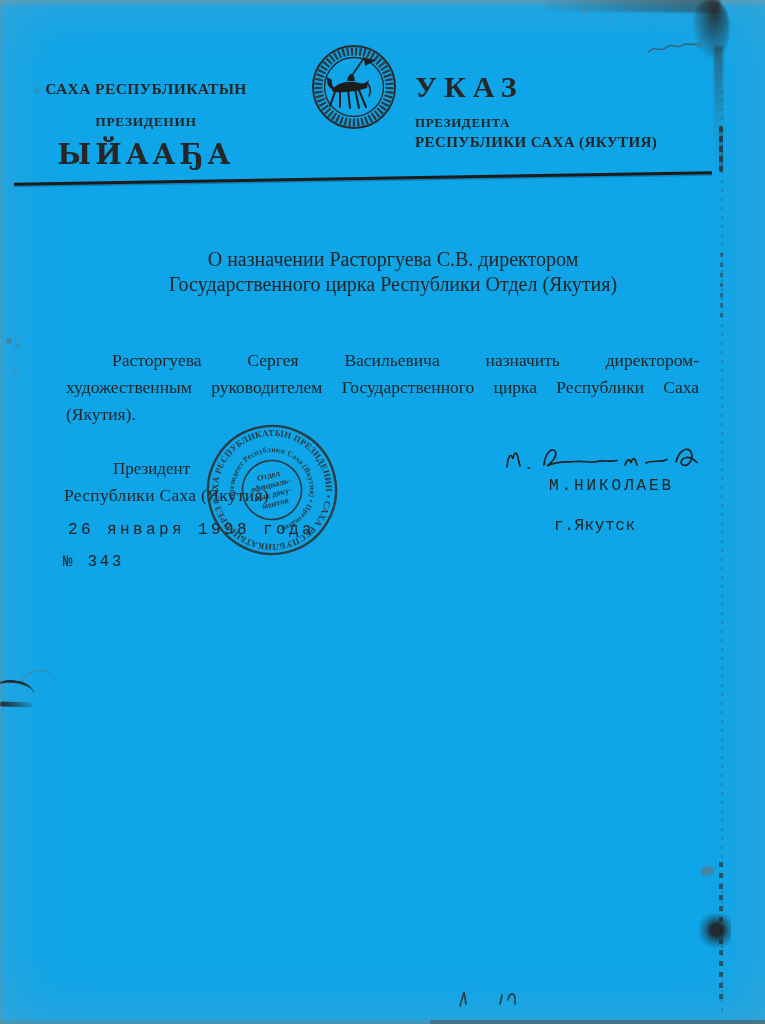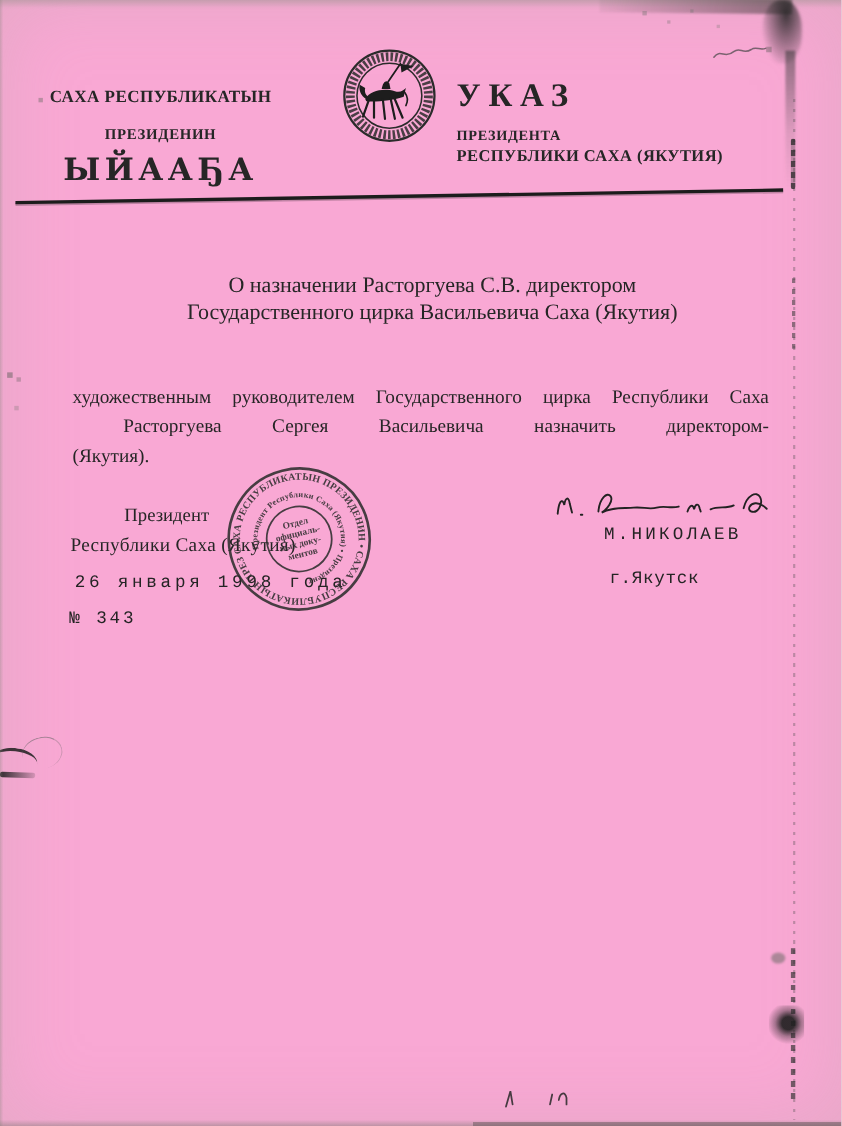--- a/index.html
+++ b/index.html
@@ -5,7 +5,7 @@
   html,body{margin:0;padding:0;background:#e8e6e2;}
   .page{
     position:relative;width:765px;height:1024px;margin:0 auto;
-    background:#f9a8d4;
+    background:#0ea5e9;
     box-shadow:inset 0 0 70px rgba(175,170,160,0.28);
     overflow:hidden;
     font-family:"Liberation Serif","DejaVu Serif",serif;

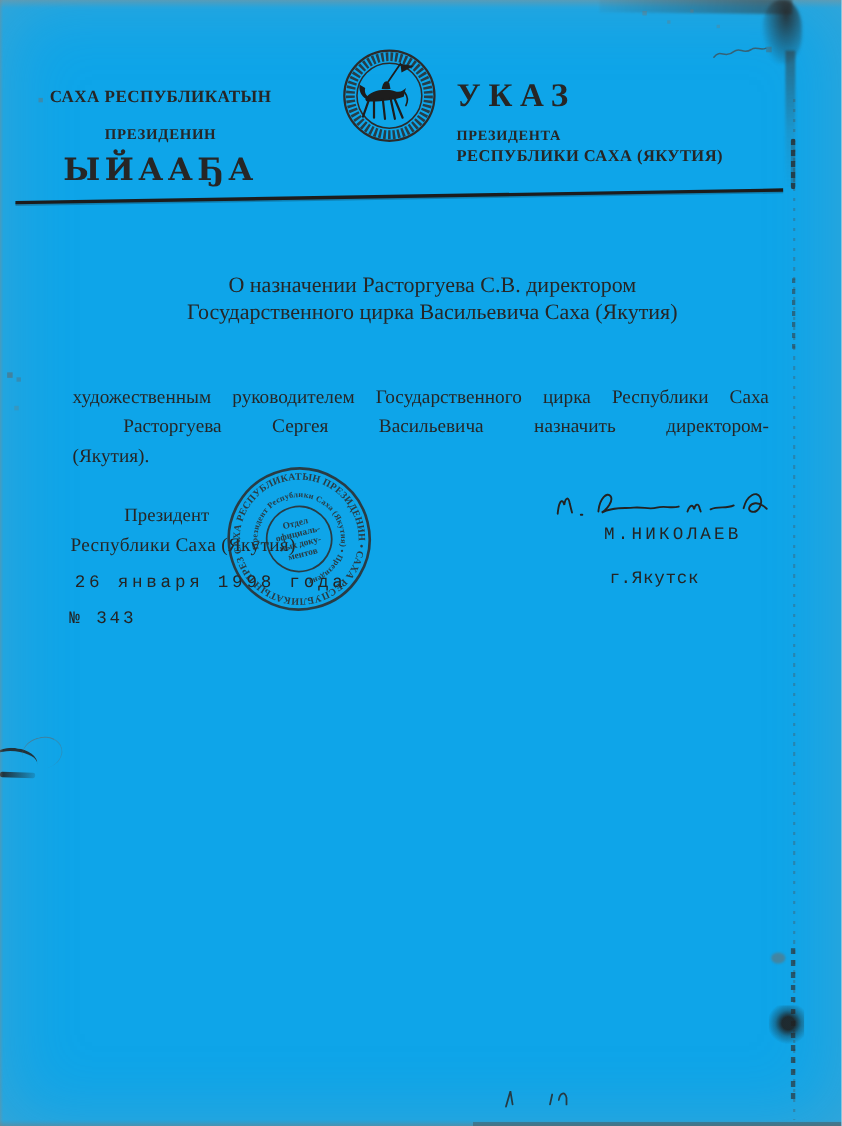--- a/index.html
+++ b/index.html
@@ -146,7 +146,7 @@
 
   <div class="abs title">
     <div>О назначении Расторгуева С.В. директором</div>
-    <div>Государственного цирка Васильевича Саха (Якутия)</div>
+    <div>Государственного цирка Республики Отдел (Якутия)</div>
   </div>
 
   <div class="abs bodytext">

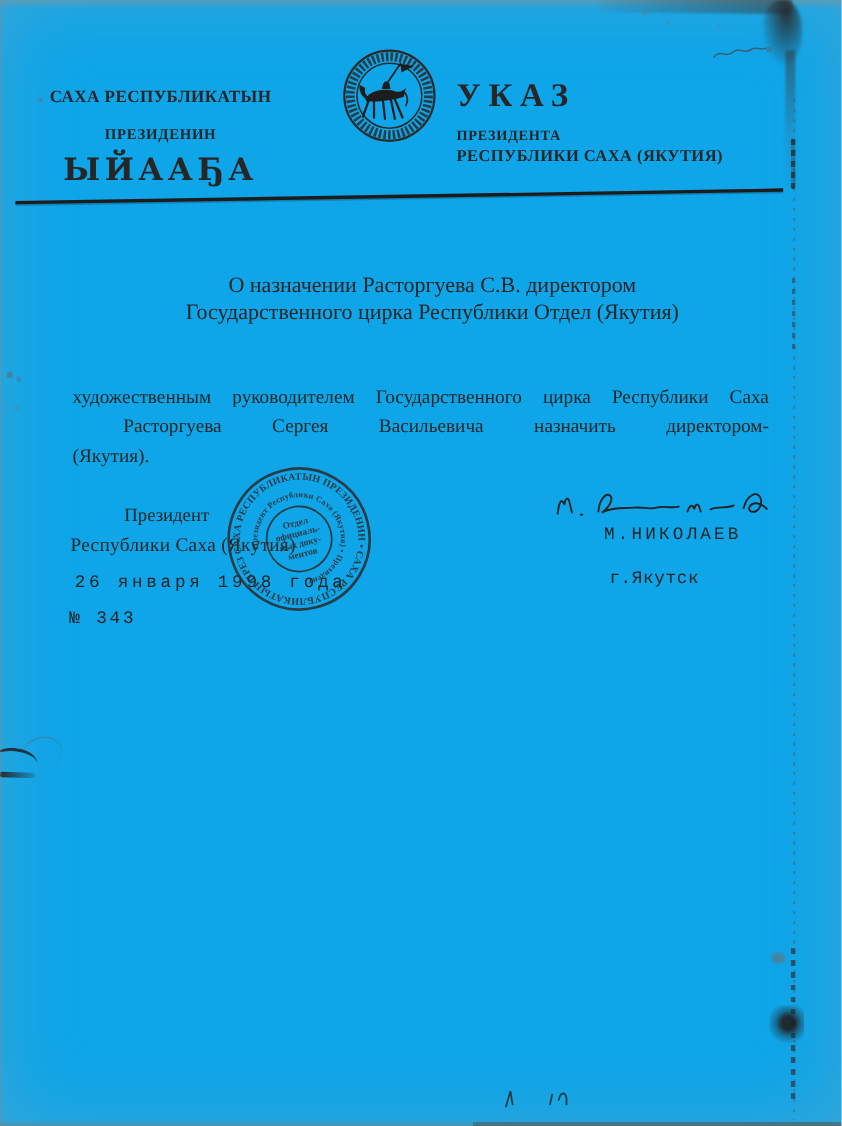--- a/index.html
+++ b/index.html
@@ -150,8 +150,8 @@
   </div>
 
   <div class="abs bodytext">
+    <div class="jl first">Расторгуева Сергея Васильевича назначить директором-</div>
     <div class="jl">художественным руководителем Государственного цирка Республики Саха</div>
-    <div class="jl first">Расторгуева Сергея Васильевича назначить директором-</div>
     <div>(Якутия).</div>
   </div>
 

